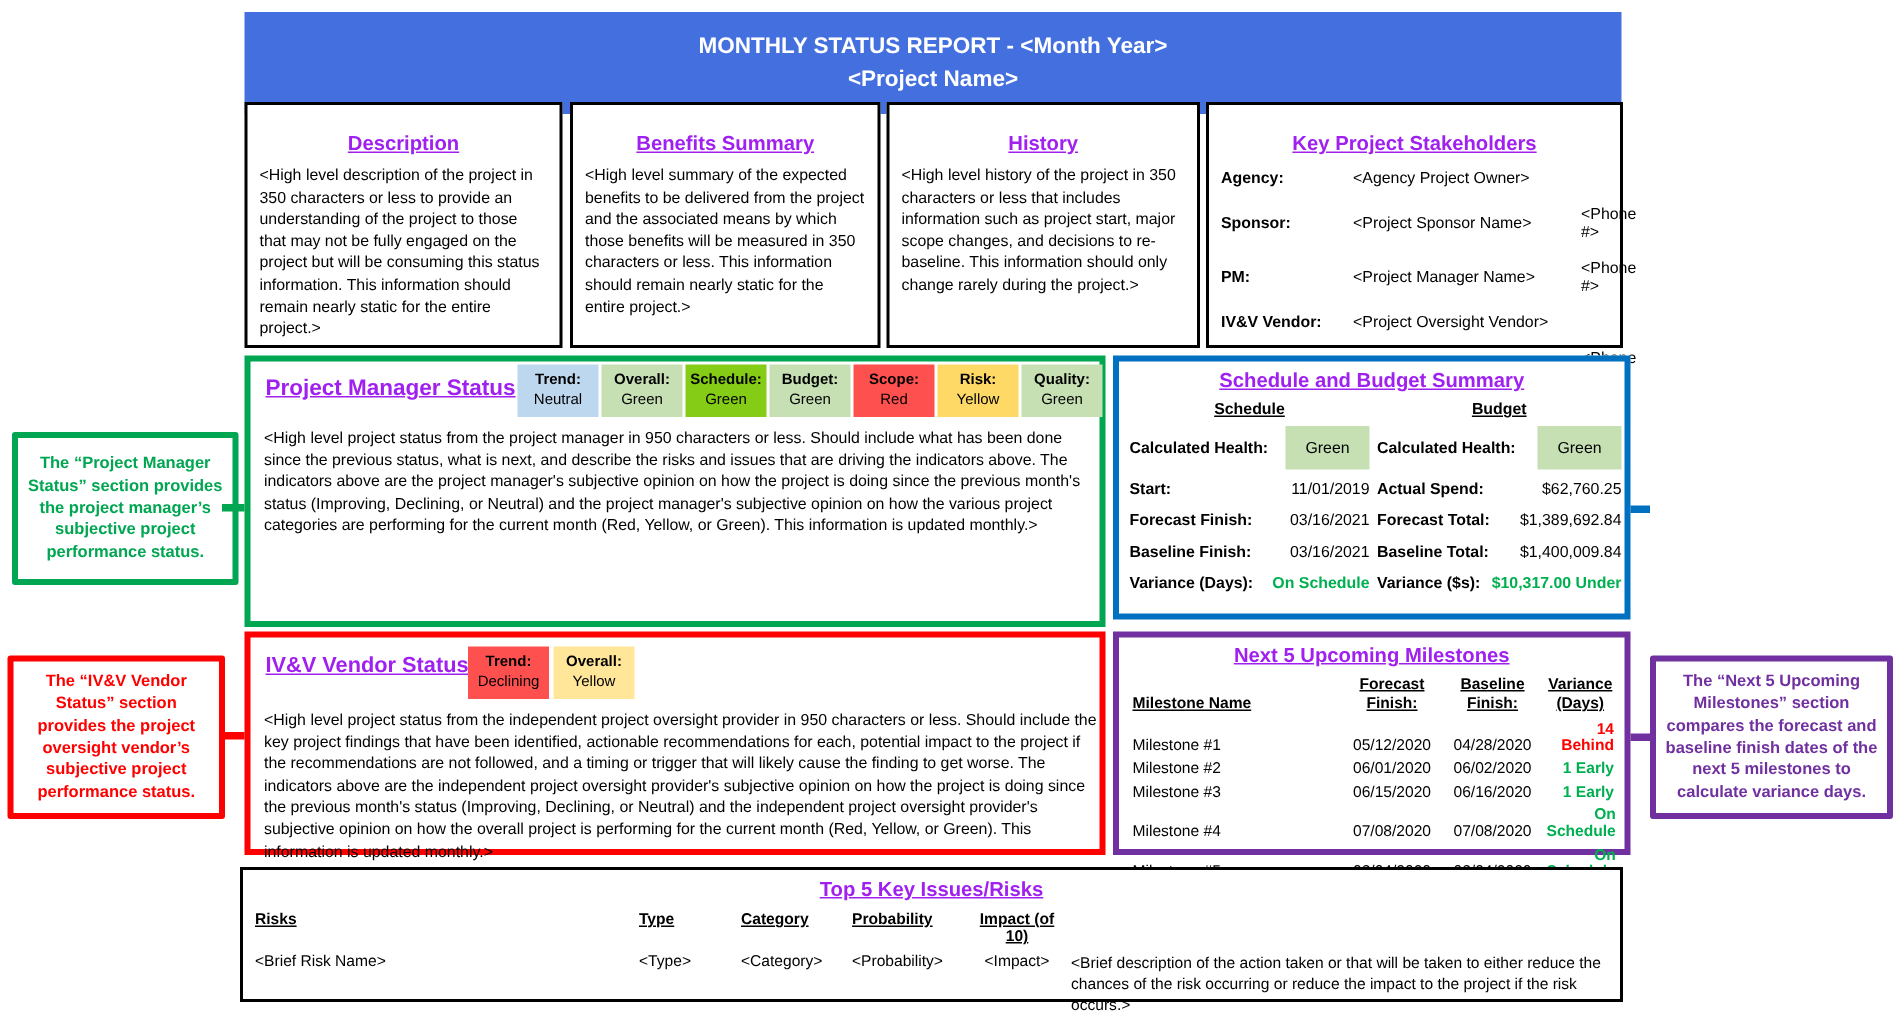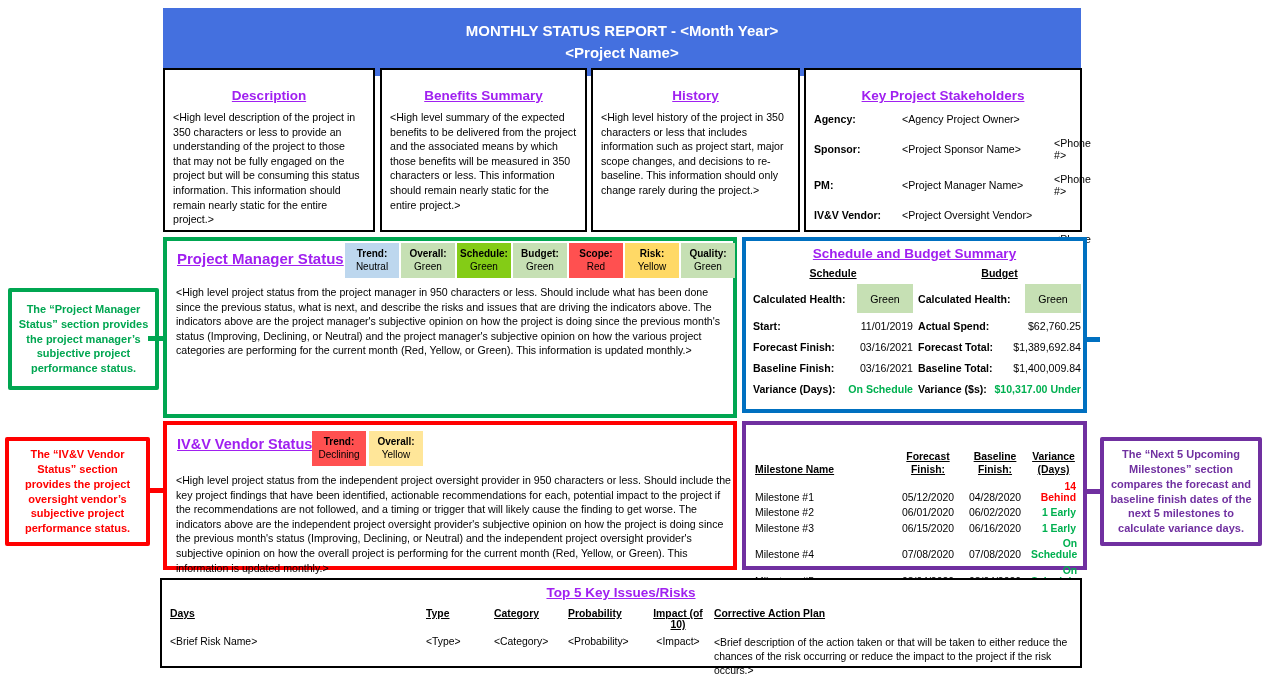--- a/index.html
+++ b/index.html
@@ -232,6 +232,7 @@
   </div>
 
   <div class="abs ms-box">
+    <div class="sec-title ms-title">Next 5 Upcoming Milestones</div>
     <div class="ms-table">
       <div class="ms-row ms-hrow">
         <span class="ms-h name">Milestone Name</span>

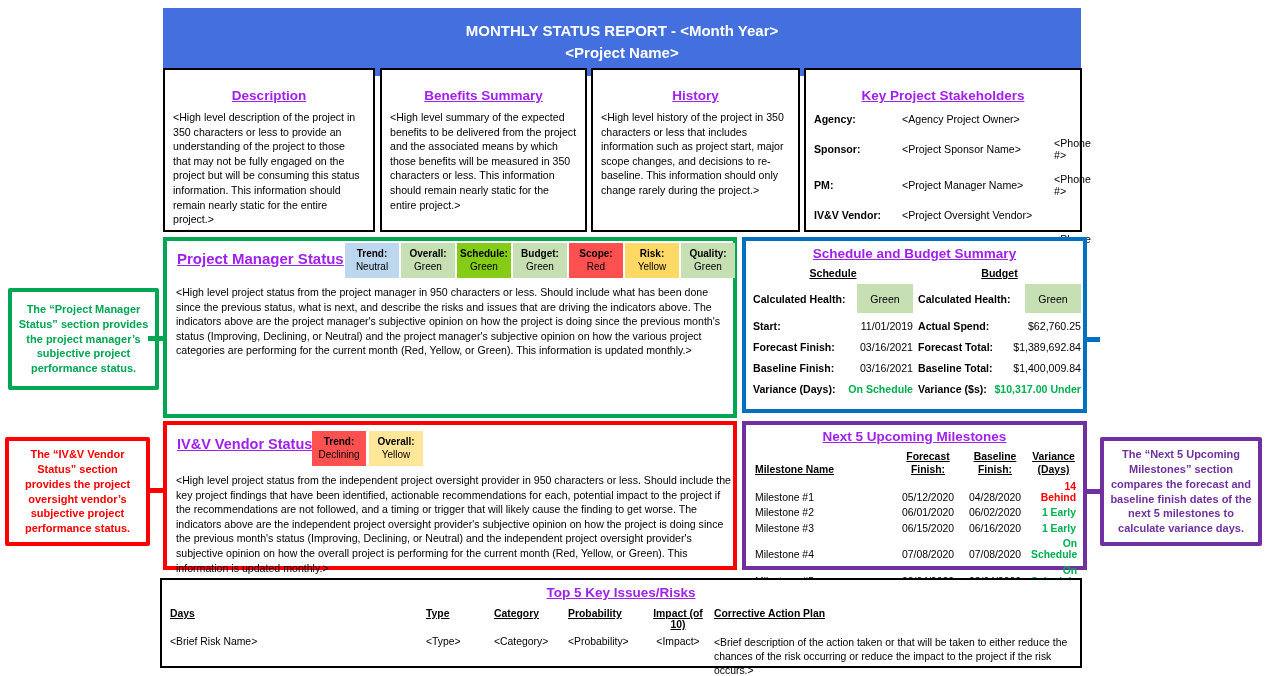--- a/index.html
+++ b/index.html
@@ -279,7 +279,7 @@
   <div class="abs blackbox risk-box">
     <div class="sec-title">Top 5 Key Issues/Risks</div>
     <div class="risk-grid">
-      <span class="risk-h">Days</span>
+      <span class="risk-h">Risks</span>
       <span class="risk-h">Type</span>
       <span class="risk-h">Category</span>
       <span class="risk-h">Probability</span>

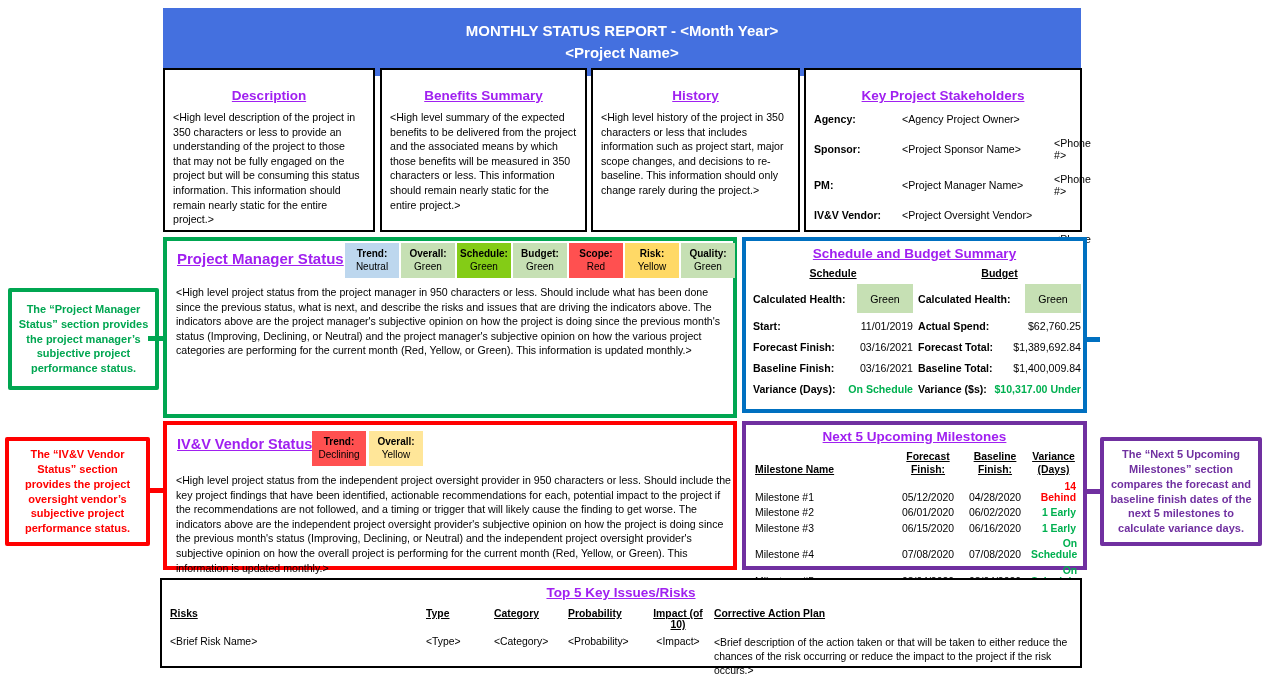--- a/index.html
+++ b/index.html
@@ -284,7 +284,6 @@
       <span class="risk-h">Category</span>
       <span class="risk-h">Probability</span>
       <span class="risk-h c">Impact (of 10)</span>
-      <span class="risk-h">Corrective Action Plan</span>
     </div>
     <div class="risk-grid risk-vals">
       <span>&lt;Brief Risk Name&gt;</span>

